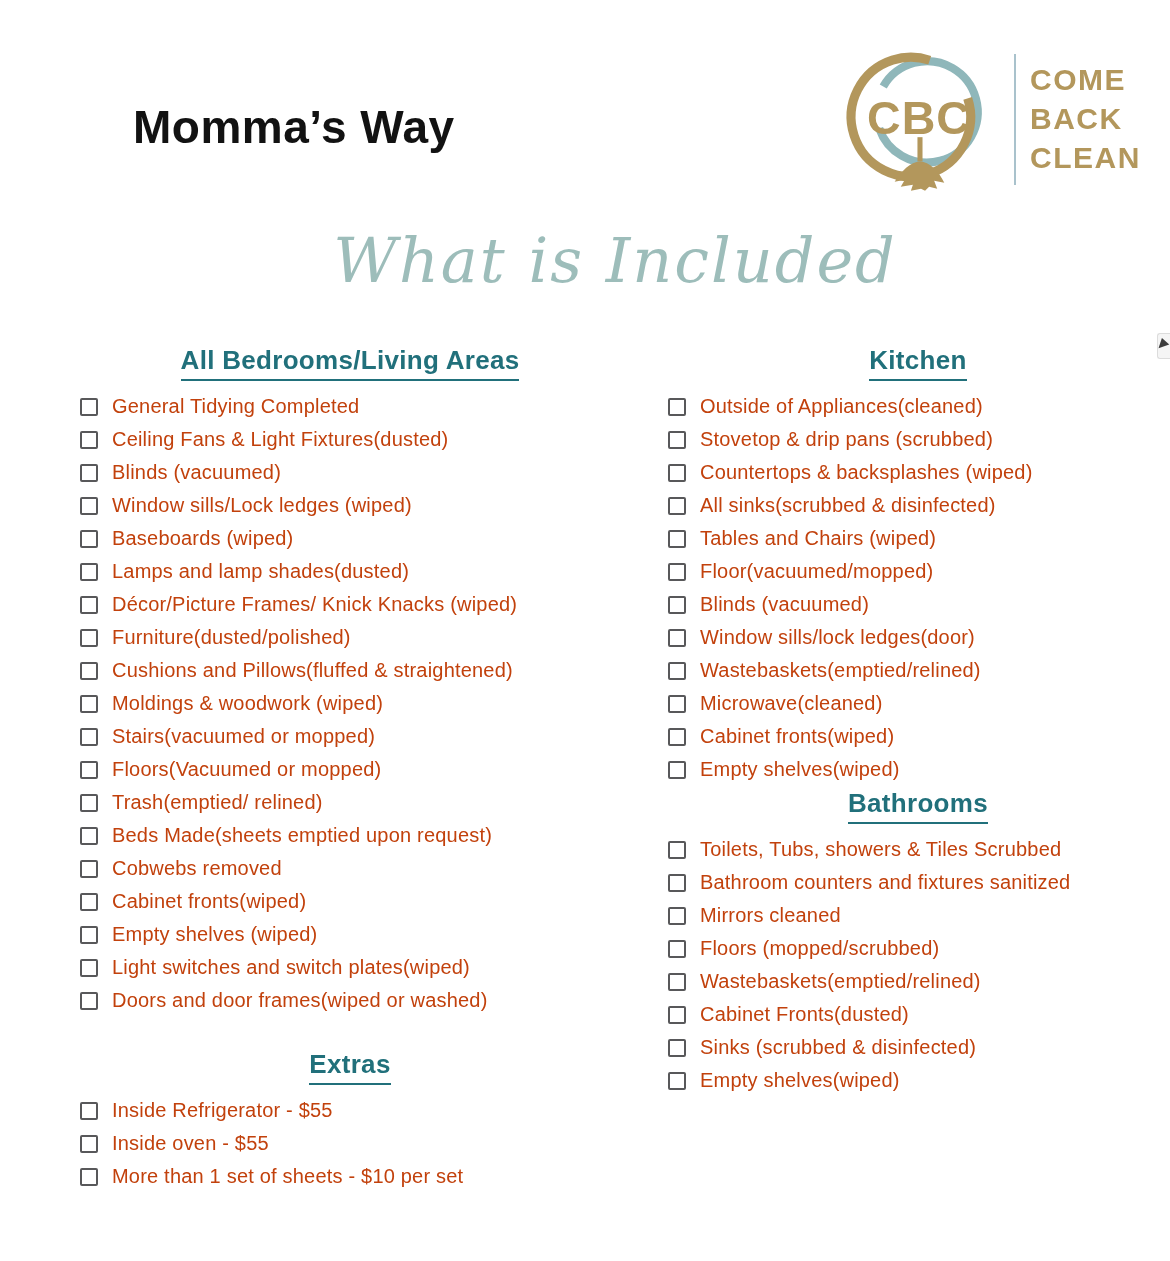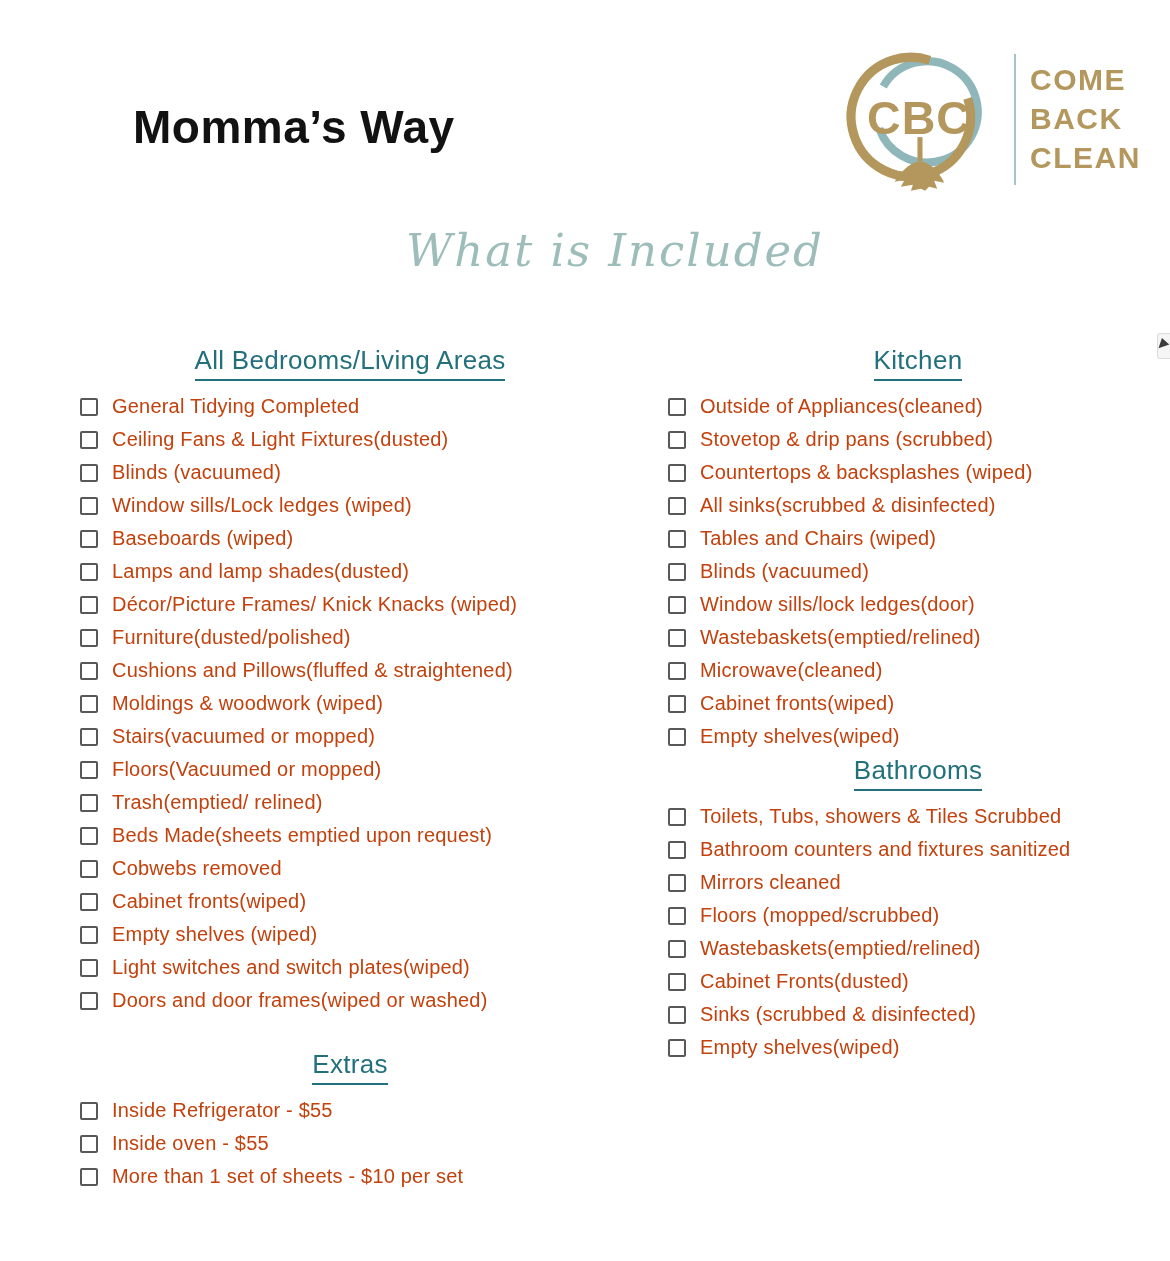--- a/index.html
+++ b/index.html
@@ -24,7 +24,7 @@
   .script-heading {
     position:absolute; left:60px; right:0; top:224px; text-align:center;
     font-family:"DejaVu Serif", serif; font-style:italic;
-    font-size:45px; color:#9dbdba; letter-spacing:2px;
+    font-size:62px; color:#9dbdba; letter-spacing:2px;
   }
   
   .col { position:absolute; top:345px; }

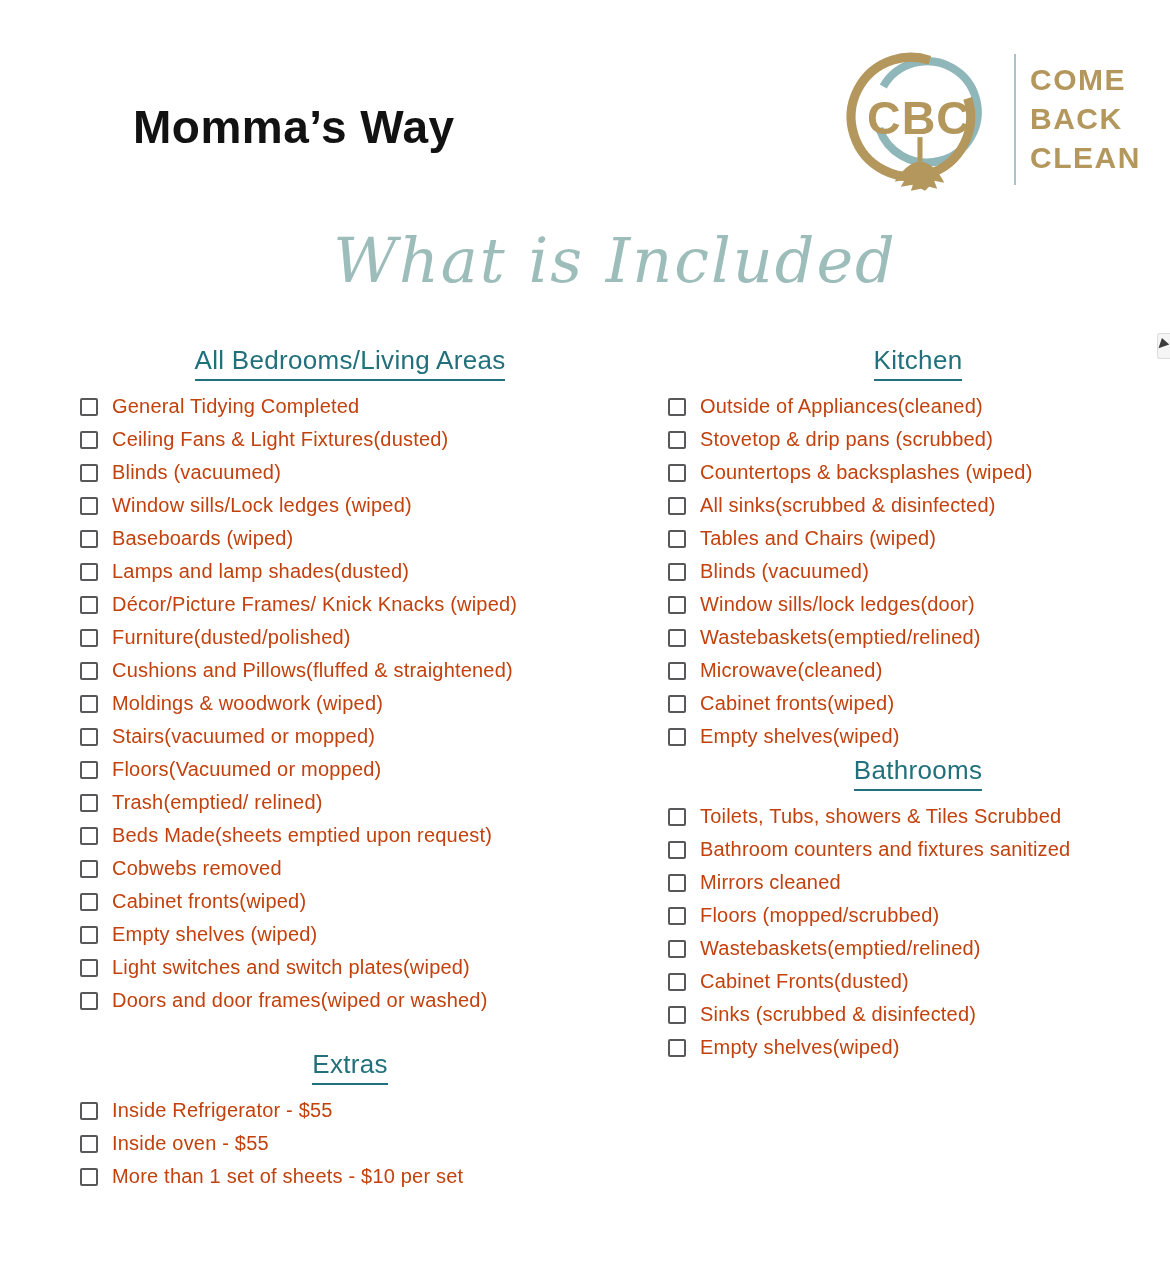--- a/index.html
+++ b/index.html
@@ -30,7 +30,7 @@
   .col { position:absolute; top:345px; }
   .col-left  { left:80px;  width:540px; }
   .col-right { left:668px; width:500px; }
-  .sec-title { text-align:center; font-weight:400; }
+  .sec-title { text-align:center; font-weight:700; }
   .sec-title span {
     display:inline-block; color:#21707b; font-size:26px; letter-spacing:0.3px;
     border-bottom:2px solid #21707b; padding-bottom:3px;

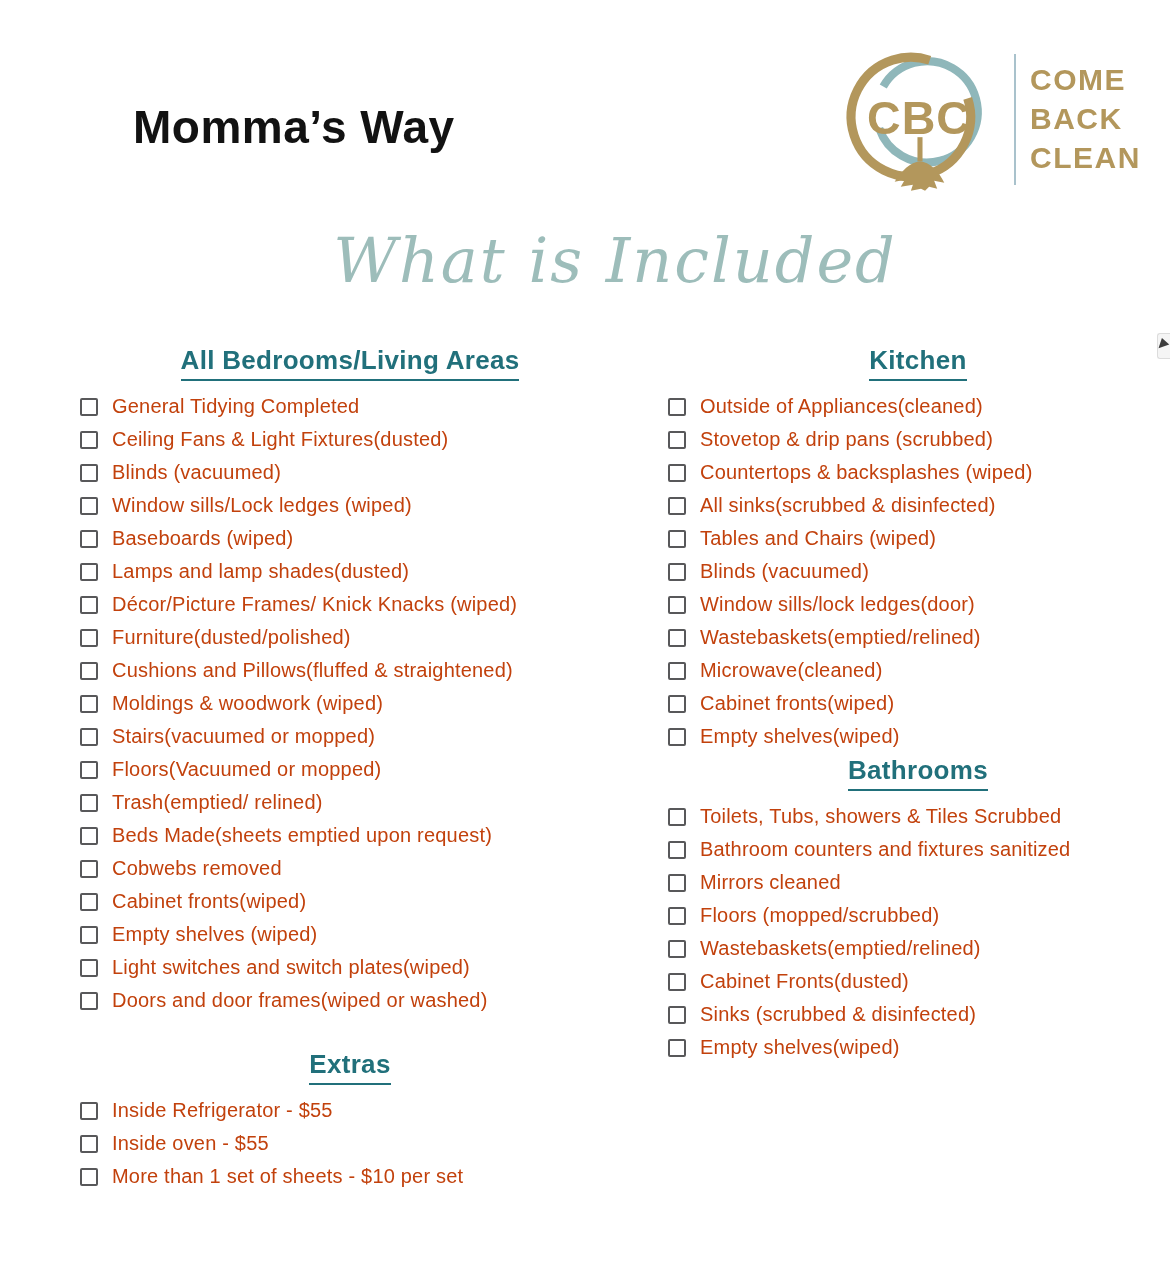--- a/index.html
+++ b/index.html
@@ -241,6 +241,10 @@
           <span class="lbl">Tables and Chairs (wiped)</span>
         </li>
 
+        <li class="row">
+          <span class="cb"></span>
+          <span class="lbl">Floor(vacuumed/mopped)</span>
+        </li>
 
         <li class="row">
           <span class="cb"></span>

